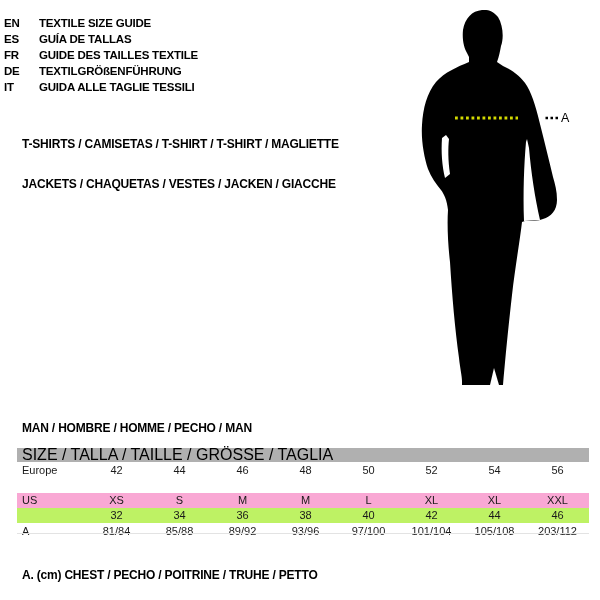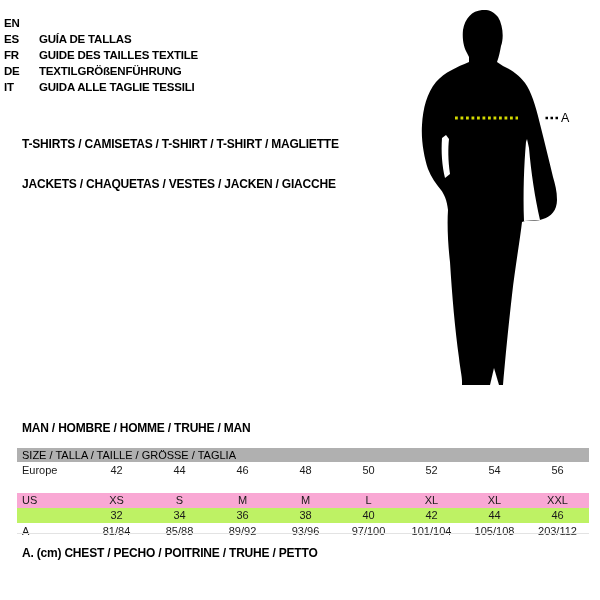--- a/index.html
+++ b/index.html
@@ -47,6 +47,7 @@
 <div class="abs lang-block">
   <div class="lang-row">
     <span class="lang-code">EN</span>
+    <span class="lang-label">TEXTILE SIZE GUIDE</span>
   </div>
   <div class="lang-row">
     <span class="lang-code">ES</span>

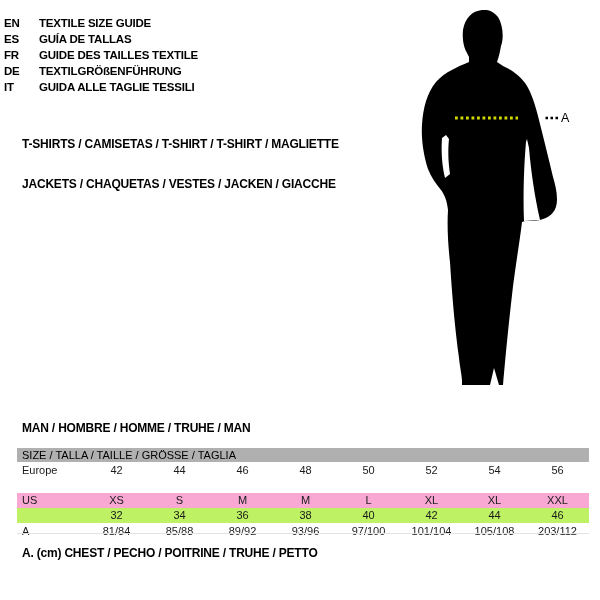--- a/index.html
+++ b/index.html
@@ -107,7 +107,7 @@
 </svg>
 <span class="abs measure-a">A</span>
 
-<div class="abs section-title">MAN / HOMBRE / HOMME / TRUHE / MAN</div>
+<div class="abs section-title">MAN / HOMBRE / HOMME / PECHO / MAN</div>
 
 <div class="abs size-table">
   <div class="thead" style="background-color: rgb(176, 176, 176);">SIZE / TALLA / TAILLE / GRÖSSE / TAGLIA</div>

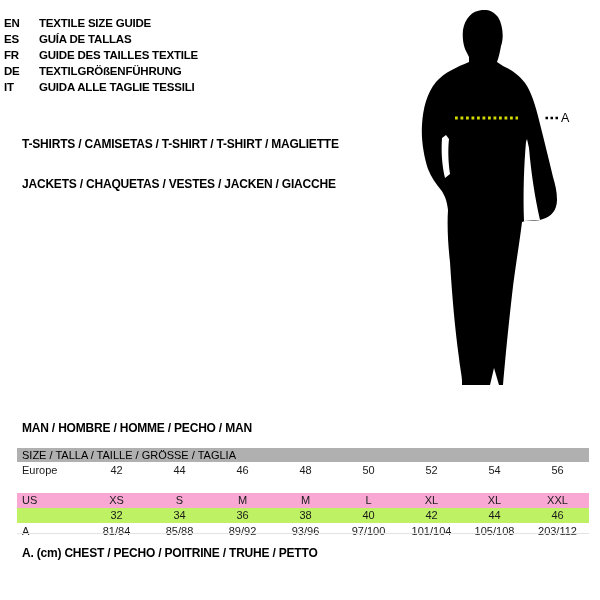--- a/index.html
+++ b/index.html
@@ -27,7 +27,7 @@
 
   
   .size-table{left:17px;top:448px;width:572px;font-size:11px;color:#1a1a1a;}
-  .thead{height:14px;line-height:14px;padding-left:5px;font-size:11px;color:#000;}
+  .thead{height:14px;line-height:14px;padding-left:5px;font-size:16px;color:#000;}
   .trow{display:flex;}
   .trow.h16{height:31px;line-height:16px;}
   .trow.h15{height:15px;line-height:15px;}

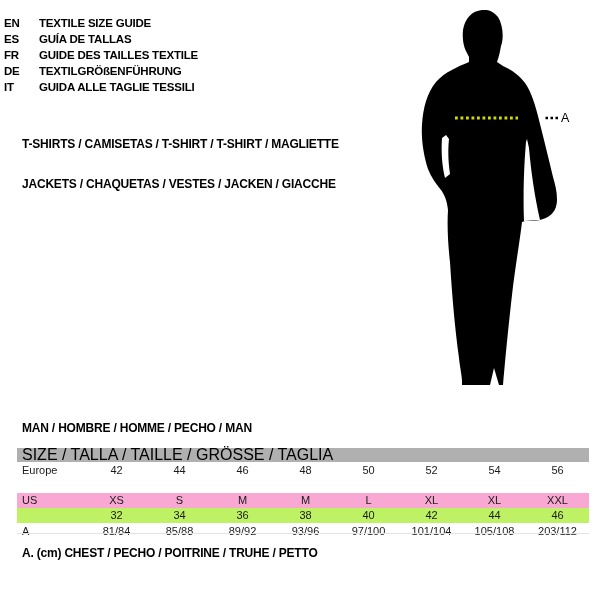--- a/index.html
+++ b/index.html
@@ -37,7 +37,7 @@
   .bottom-rule{left:17px;top:533px;width:572px;height:1px;background:#e3e3e3;}
 
   
-  .footnote{left:22px;top:546px;font-size:12px;font-weight:700;letter-spacing:-0.2px;line-height:14px;}
+  .footnote{left:22px;top:568px;font-size:12px;font-weight:700;letter-spacing:-0.2px;line-height:14px;}
 
   .figure-svg{left:400px;top:0;}
 </style>

